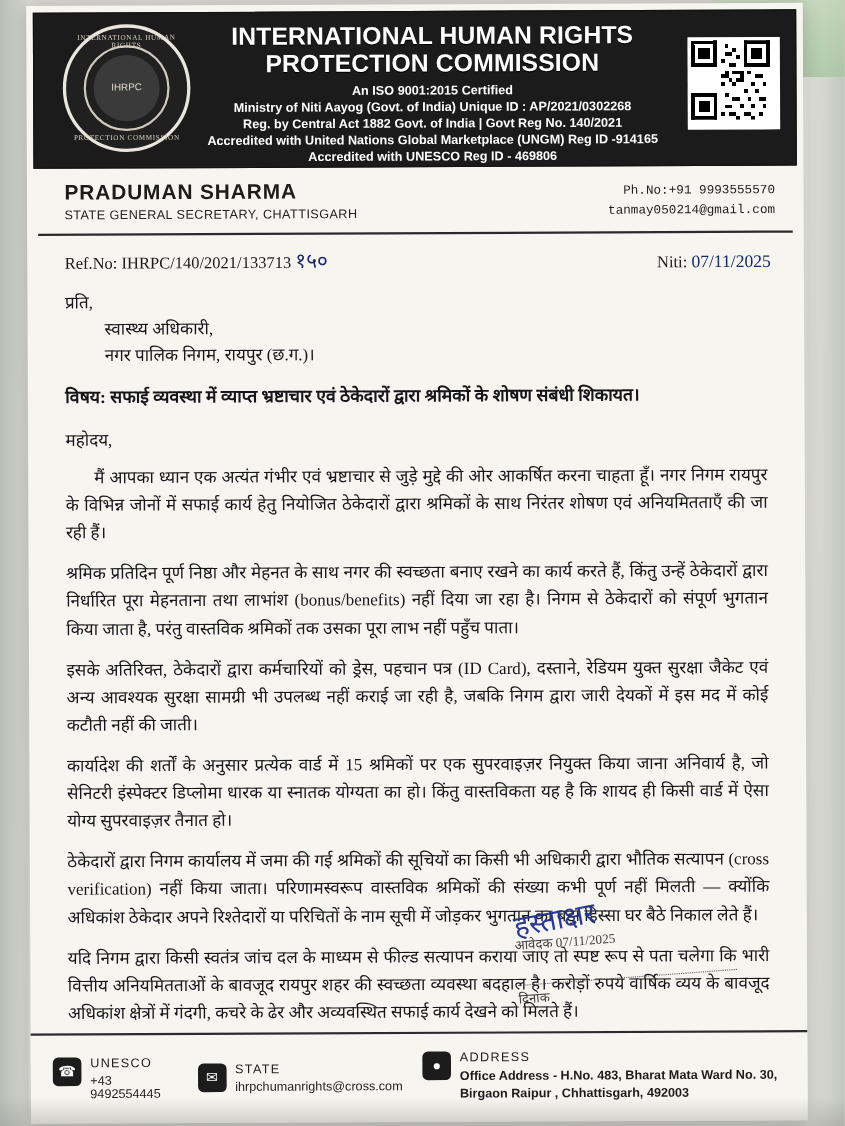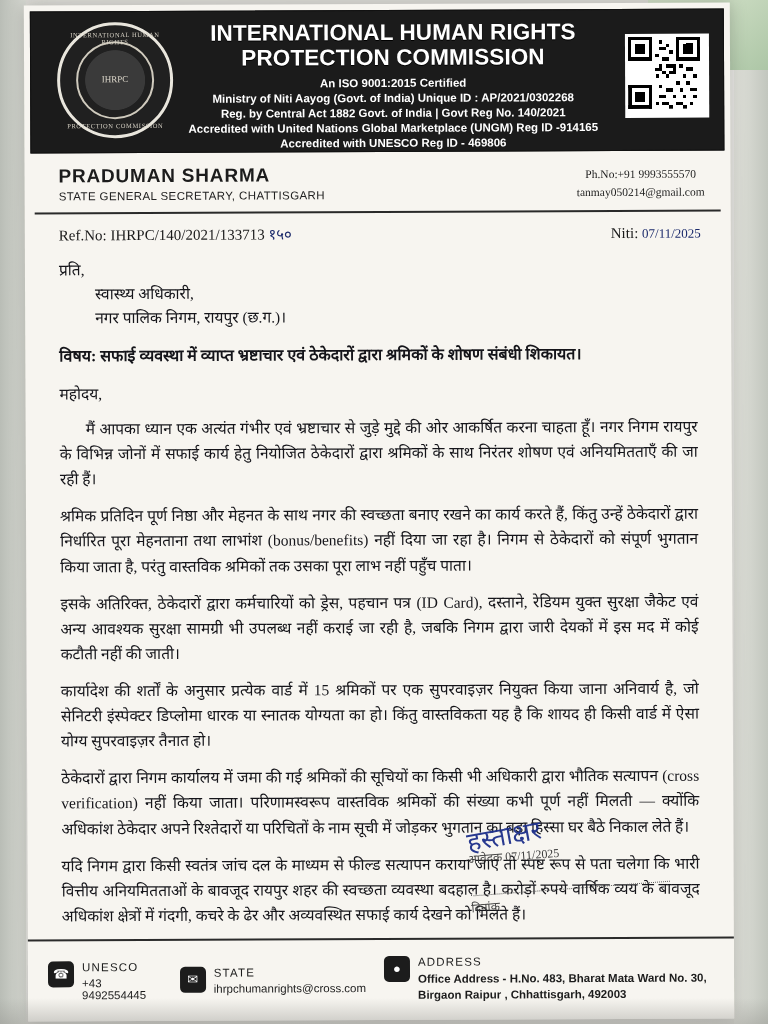--- a/index.html
+++ b/index.html
@@ -49,7 +49,7 @@
     width:74px;height:74px;border-radius:50%;border:2px solid #cfcabd;
     display:flex;align-items:center;justify-content:center;
     font-size:9px;line-height:1.05;text-align:center;color:#ded9cc;
-    font-family:Liberation Serif, serif;
+    font-family:Liberation Sans, sans-serif;
   }
   .seal .ring-text{
     position:absolute;top:6px;left:0;width:100%;text-align:center;

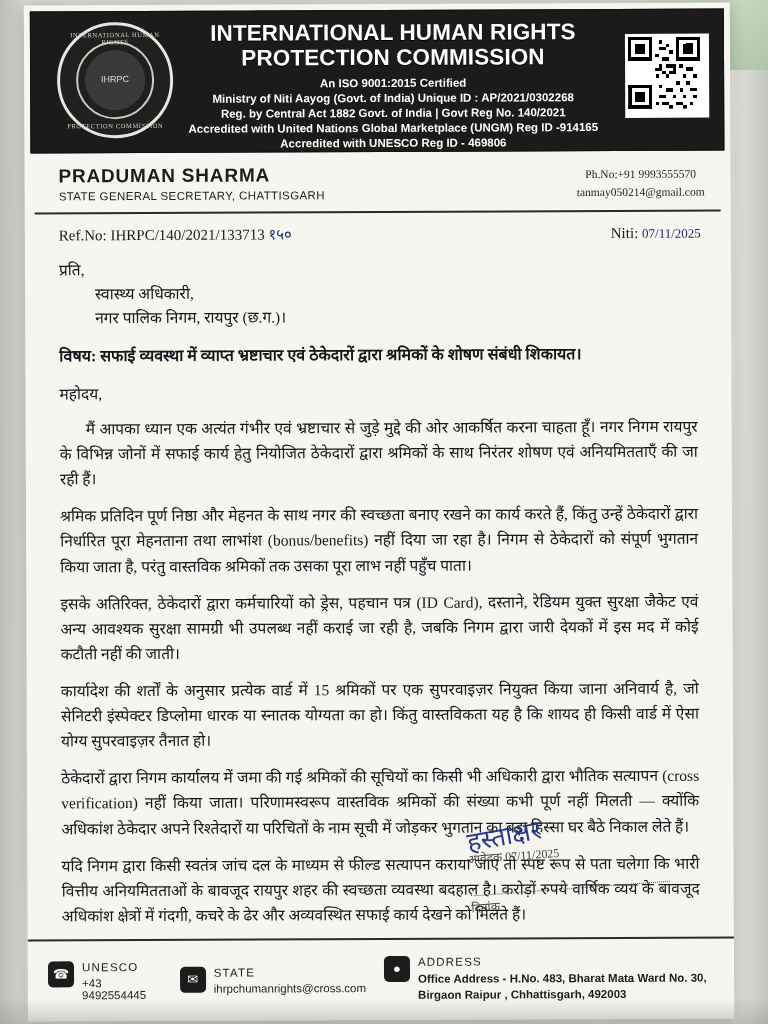--- a/index.html
+++ b/index.html
@@ -89,8 +89,8 @@
     font-size:11.5px;letter-spacing:.4px;color:#222;margin-top:3px;
   }
   .contact{
-    position:absolute;right:26px;top:14px;text-align:center;
-    font-family:Liberation Serif, serif;font-size:11.5px;color:#1d1d1d;line-height:1.6;
+    position:absolute;right:26px;top:14px;text-align:right;
+    font-family:Liberation Mono, monospace;font-size:11.5px;color:#1d1d1d;line-height:1.6;
   }
   .rule{
     height:2px;background:#2a2a2a;margin:2px 10px 0 10px;

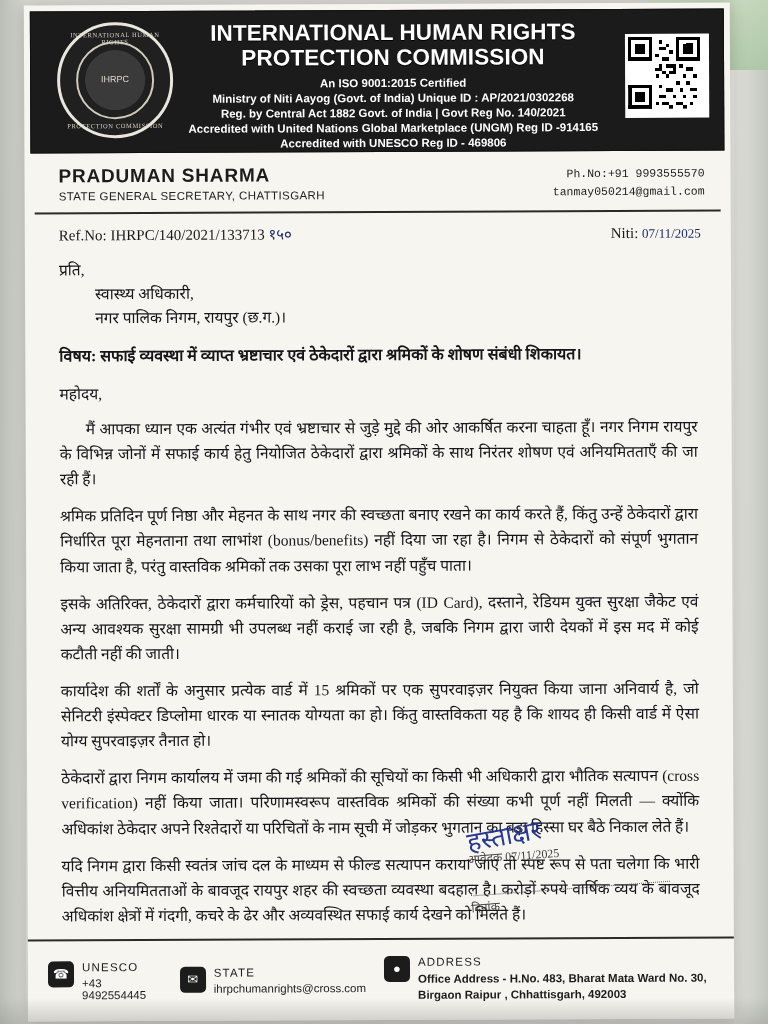--- a/index.html
+++ b/index.html
@@ -101,7 +101,7 @@
     padding:10px 30px 0 34px;
   }
   .refno{font-size:15px;color:#1a1a1a;}
-  .refhand{font-family:"Liberation Serif",serif;font-size:15px;color:#1b2a6b;}
+  .refhand{font-family:"Liberation Serif",serif;font-size:19px;color:#1b2a6b;}
   .date{font-size:15px;color:#1a1a1a;}
   .datehand{color:#1b2a6b;font-size:13px;}
   

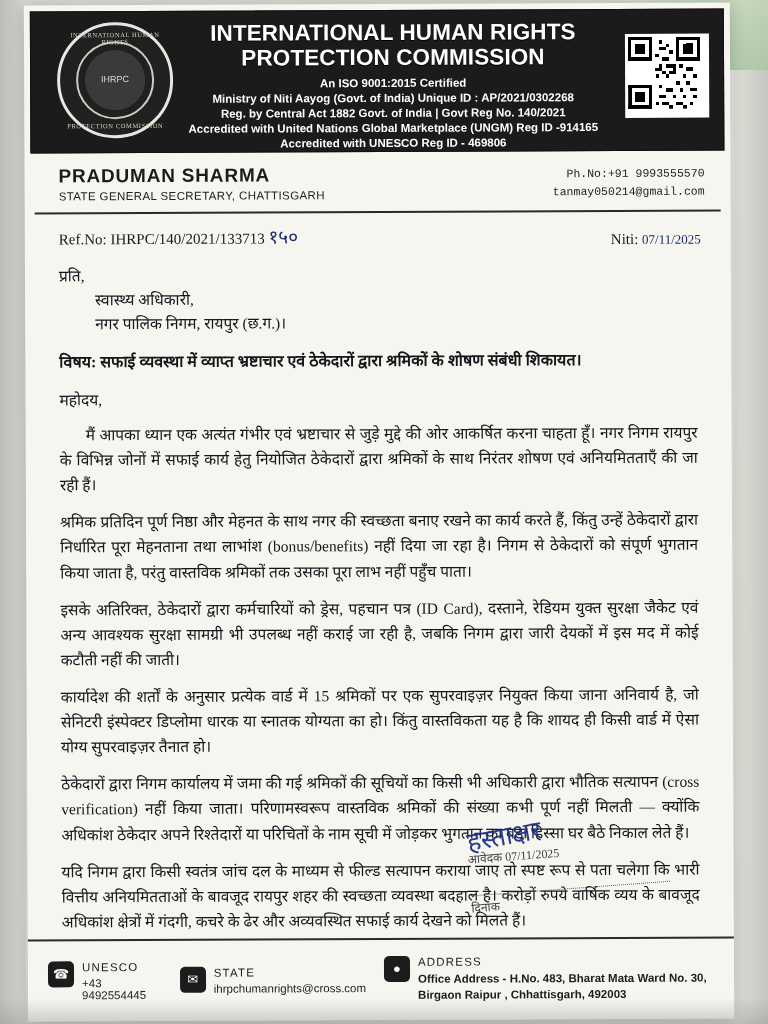--- a/index.html
+++ b/index.html
@@ -103,7 +103,7 @@
   .refno{font-size:15px;color:#1a1a1a;}
   .refhand{font-family:"Liberation Serif",serif;font-size:19px;color:#1b2a6b;}
   .date{font-size:15px;color:#1a1a1a;}
-  .datehand{color:#1b2a6b;font-size:13px;}
+  .datehand{color:#1b2a6b;font-size:16px;}
   
   .body{padding:6px 34px 0 34px;color:#15151a;}
   .to{margin-top:8px;font-size:15.5px;line-height:1.55;}

